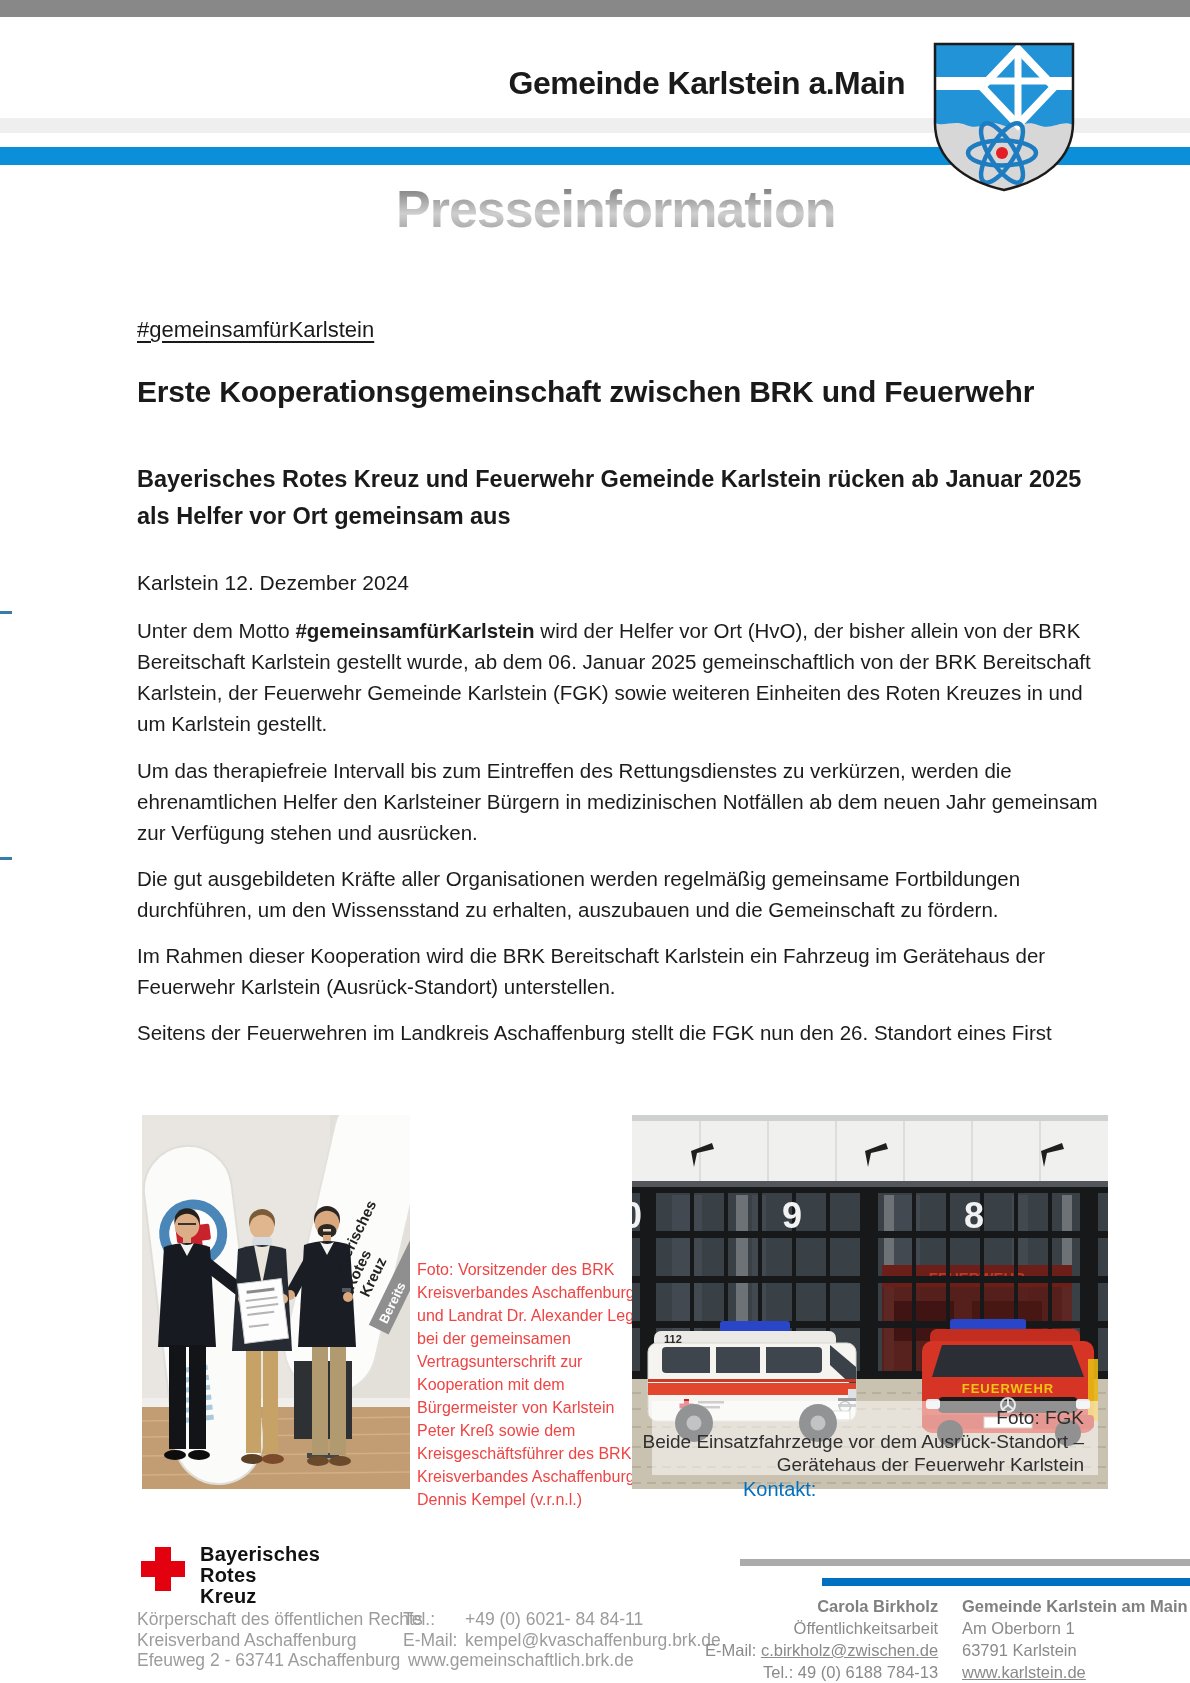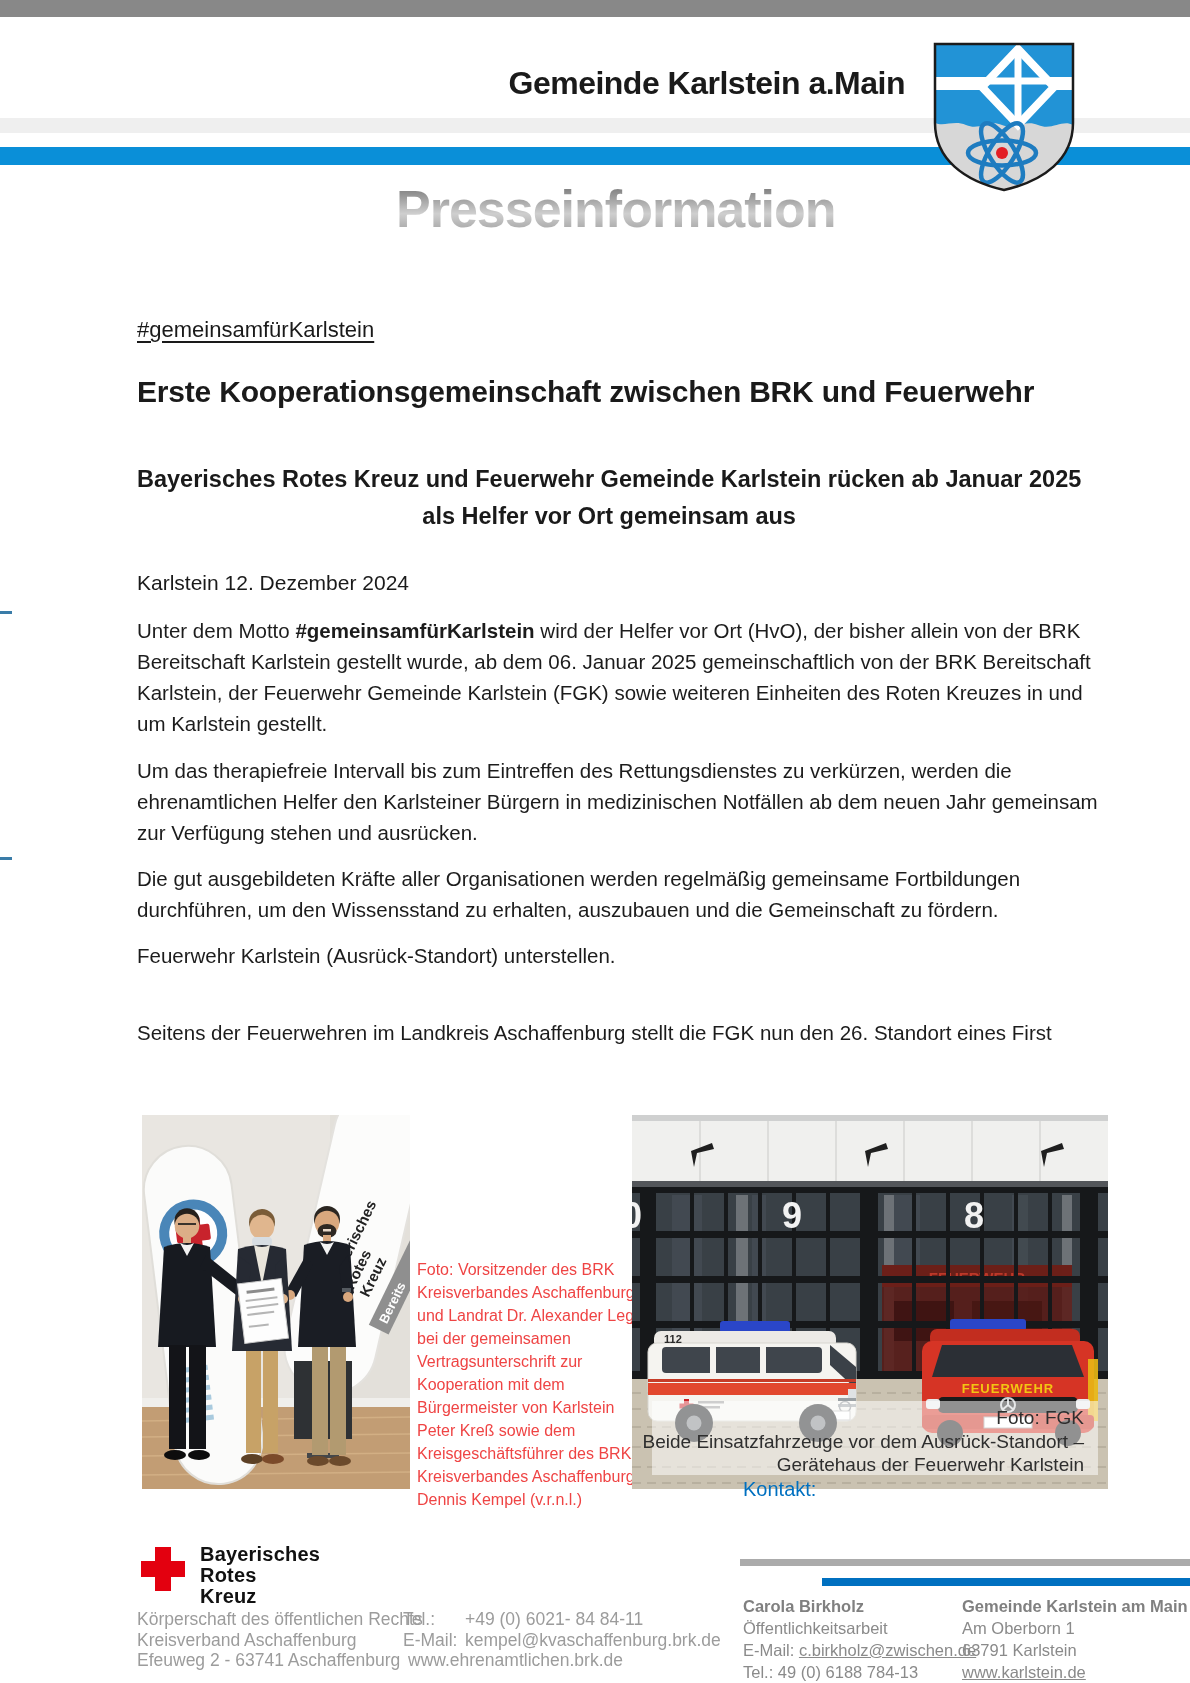--- a/index.html
+++ b/index.html
@@ -20,7 +20,7 @@
   
   .hashtag{left:137px;top:300px;font-size:22px;text-decoration:underline;text-underline-offset:4px;}
   .a-title{left:137px;top:358px;font-size:30px;font-weight:bold;letter-spacing:-0.2px;white-space:nowrap;}
-  .a-sub{left:137px;top:444px;font-size:23.5px;font-weight:bold;line-height:37px;white-space:nowrap;text-align:center;}
+  .a-sub{left:137px;top:444px;font-size:23.5px;font-weight:bold;line-height:37px;white-space:nowrap;}
   .dateline{left:137px;top:554px;font-size:21px;}
   .para{left:137px;font-size:20.5px;line-height:31px;color:#1c1c1c;white-space:nowrap;}
   .p1{top:598px;} .p2{top:738px;} .p3{top:846px;} .p4{top:923px;} .p5{top:1000px;}

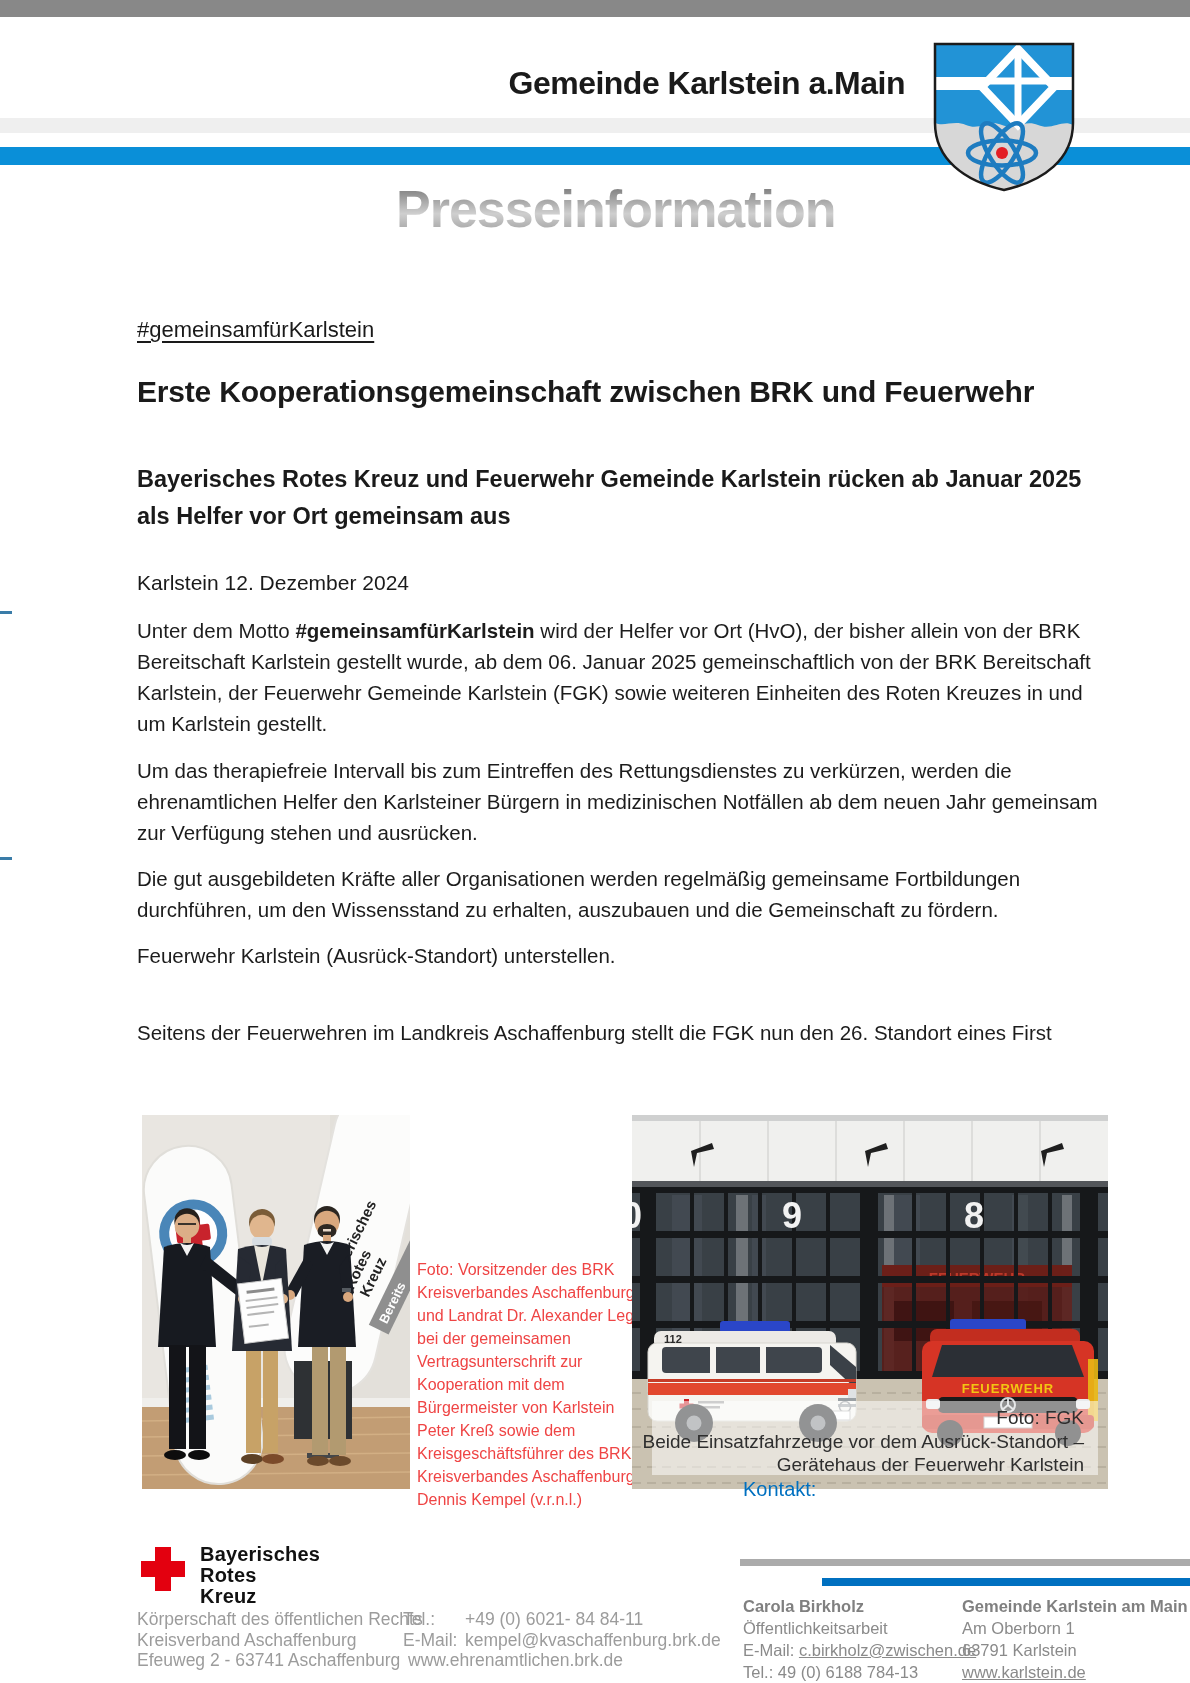--- a/index.html
+++ b/index.html
@@ -106,6 +106,7 @@
     <div>durchführen, um den Wissensstand zu erhalten, auszubauen und die Gemeinschaft zu fördern.</div>
   </div>
   <div class="abs para p4">
+    <div>Im Rahmen dieser Kooperation wird die BRK Bereitschaft Karlstein ein Fahrzeug im Gerätehaus der</div>
     <div>Feuerwehr Karlstein (Ausrück-Standort) unterstellen.</div>
   </div>
   <div class="abs para p5">

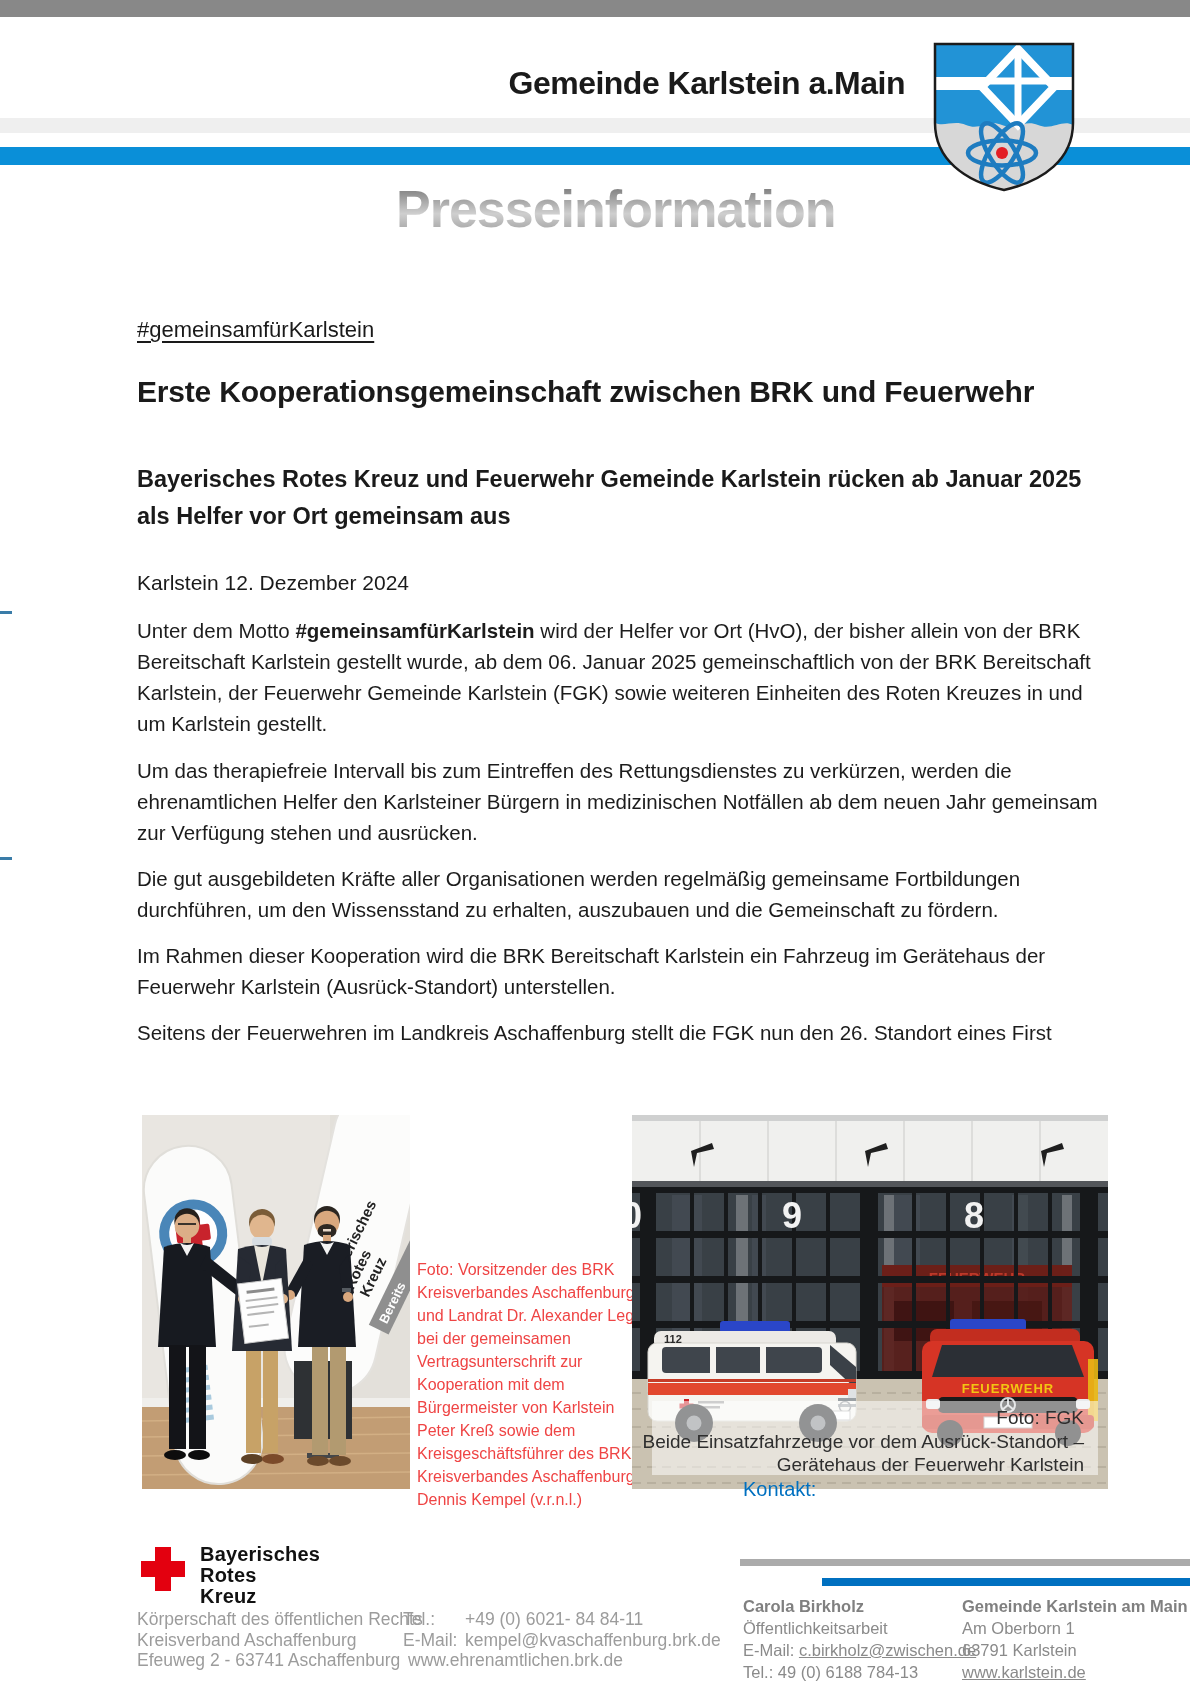--- a/index.html
+++ b/index.html
@@ -40,7 +40,7 @@
   .kontakt-h{left:743px;top:1461px;font-size:20px;font-weight:normal;color:#0070c0;}
   .blue-bar{left:822px;top:1561px;width:368px;height:8px;background:#0070c0;}
   .kcol{font-size:16.5px;line-height:22px;color:#8a8a8a;white-space:nowrap;}
-  .kcol1{left:743px;top:1578px;} .kcol2{left:962px;top:1578px;}
+  .kcol1{left:705px;top:1578px;text-align:right;} .kcol2{left:962px;top:1578px;}
   .kname{font-weight:bold;color:#808080;}
   .klink{text-decoration:underline;color:#8a8a8a;}
   svg text{font-family:"Liberation Sans",sans-serif;}

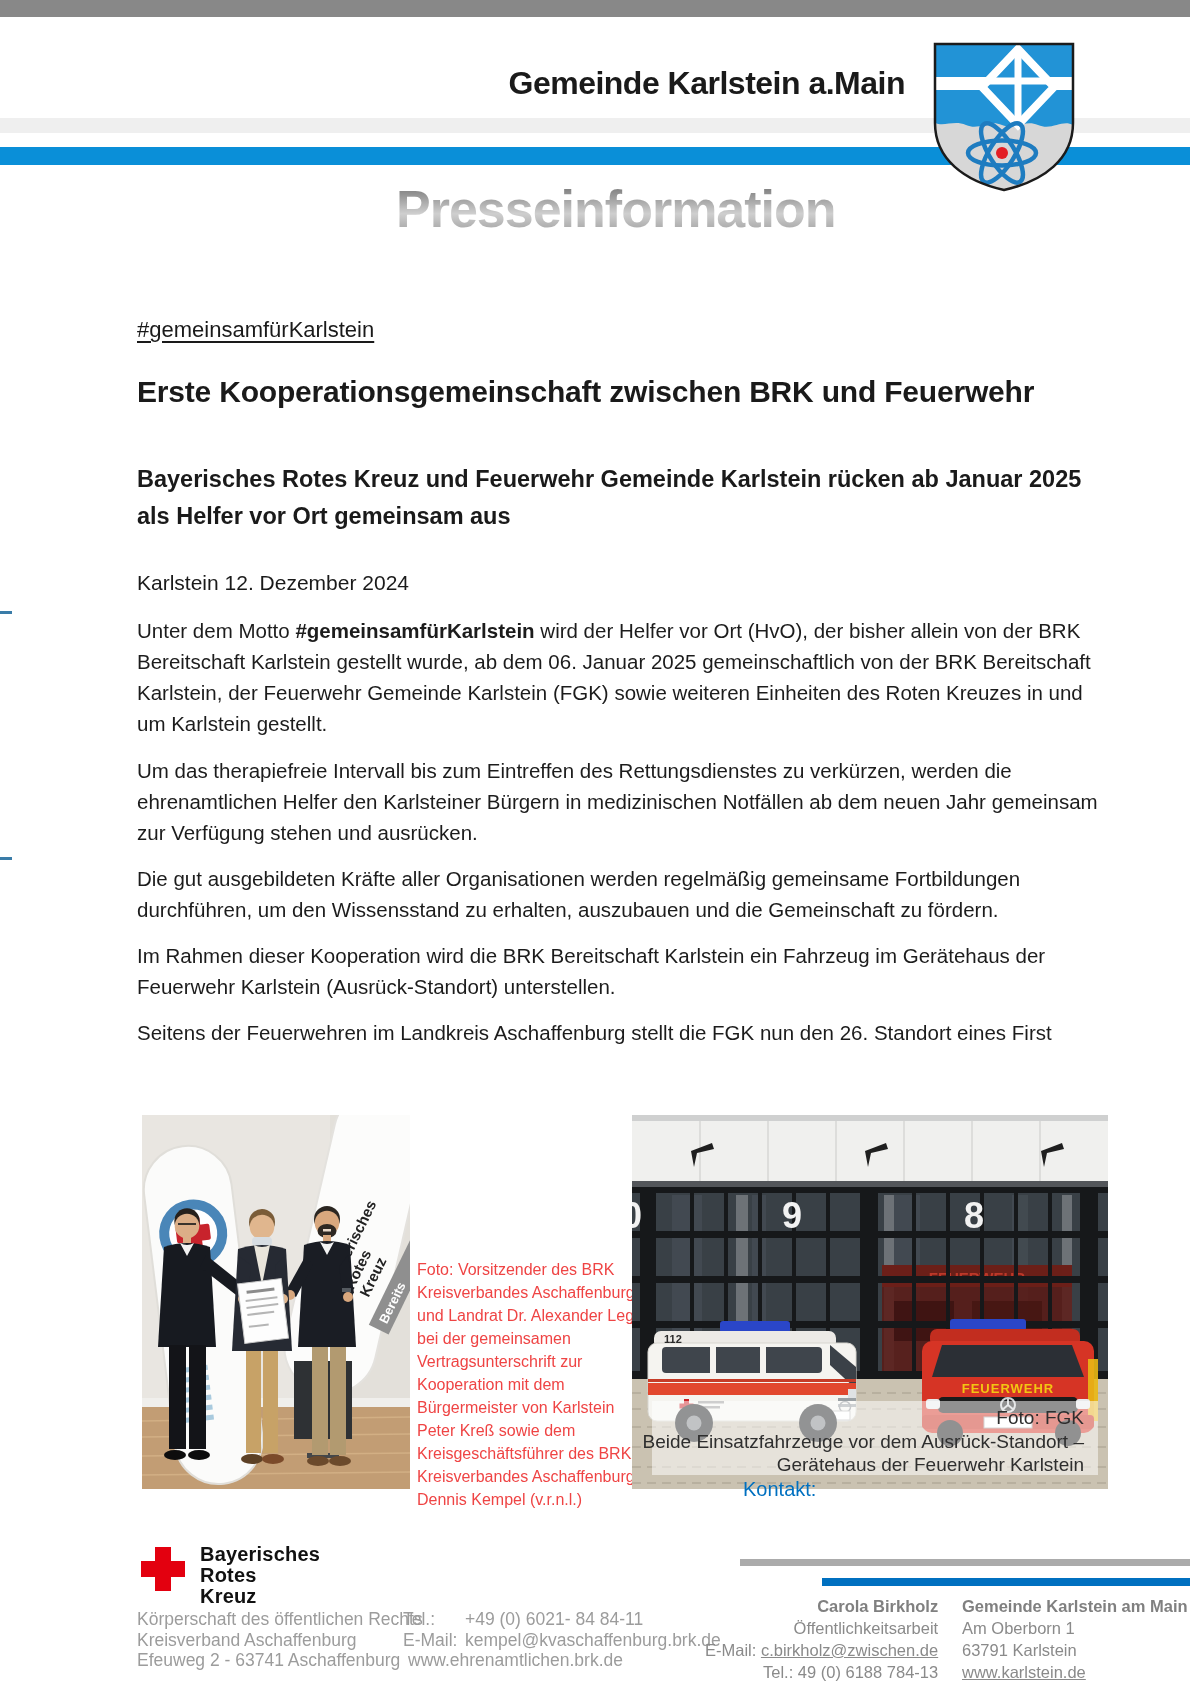--- a/index.html
+++ b/index.html
@@ -384,7 +384,7 @@
   <div class="abs fgray fcol2">
     <div><span class="flabel">Tel.:</span><span>+49 (0) 6021- 84 84-11</span></div>
     <div><span class="flabel">E-Mail:</span><span>kempel@kvaschaffenburg.brk.de</span></div>
-    <div class="frow3">www.ehrenamtlichen.brk.de</div>
+    <div class="frow3">www.gemeinschaftlich.brk.de</div>
   </div>
 
   <div class="abs silver-bar"></div>

